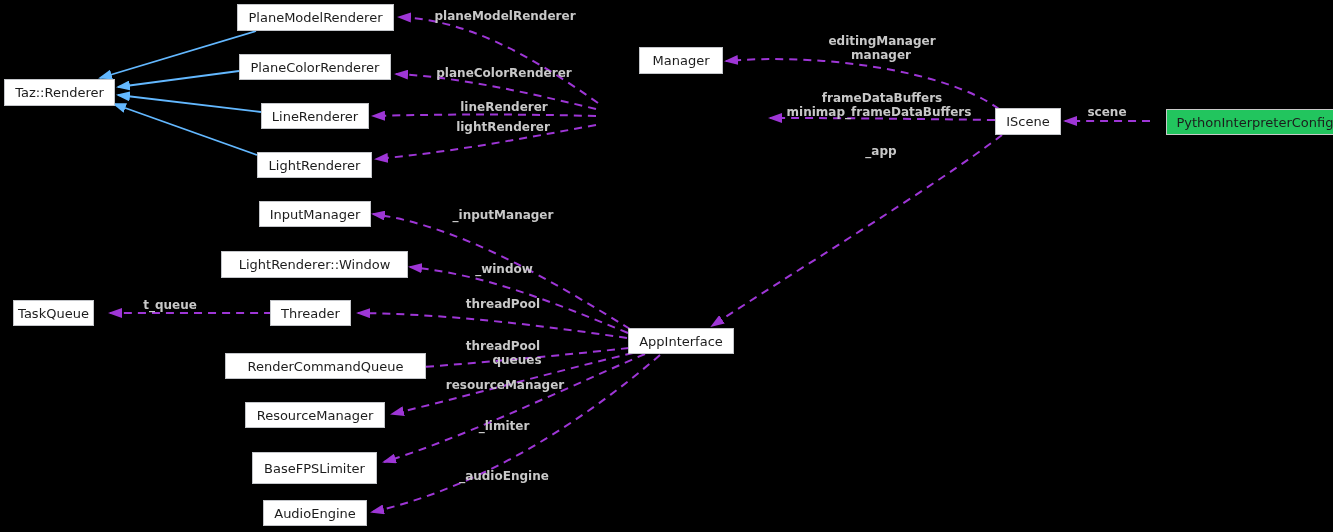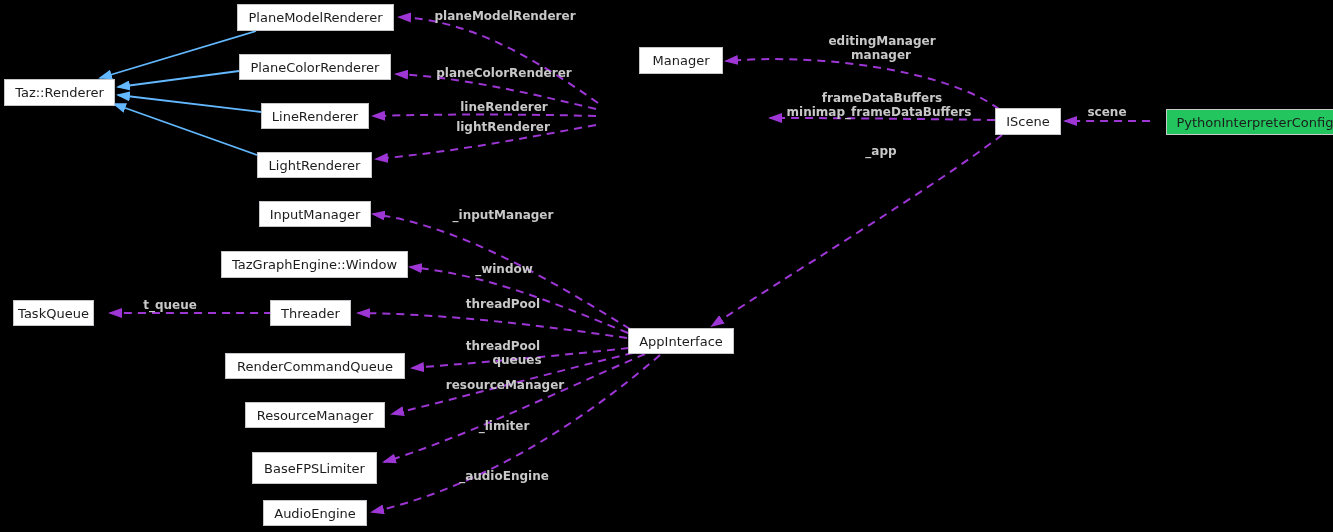--- a/index.html
+++ b/index.html
@@ -68,7 +68,7 @@
   <div class="node" style="left:995px;top:108px;width:66px;height:27px">IScene</div>
   <div class="node hl" style="left:1150px;top:109px;width:178px;height:26px">PythonInterpreterConfig</div>
   <div class="node" style="left:259px;top:201px;width:112px;height:26px">InputManager</div>
-  <div class="node" style="left:221px;top:251px;width:187px;height:27px">TazGraphEngine::Window</div>
+  <div class="node" style="left:221px;top:251px;width:187px;height:27px">LightRenderer::Window</div>
   <div class="node" style="left:13px;top:300px;width:81px;height:26px">TaskQueue</div>
   <div class="node" style="left:270px;top:300px;width:81px;height:26px">Threader</div>
   <div class="node" style="left:225px;top:353px;width:180px;height:26px">RenderCommandQueue</div>

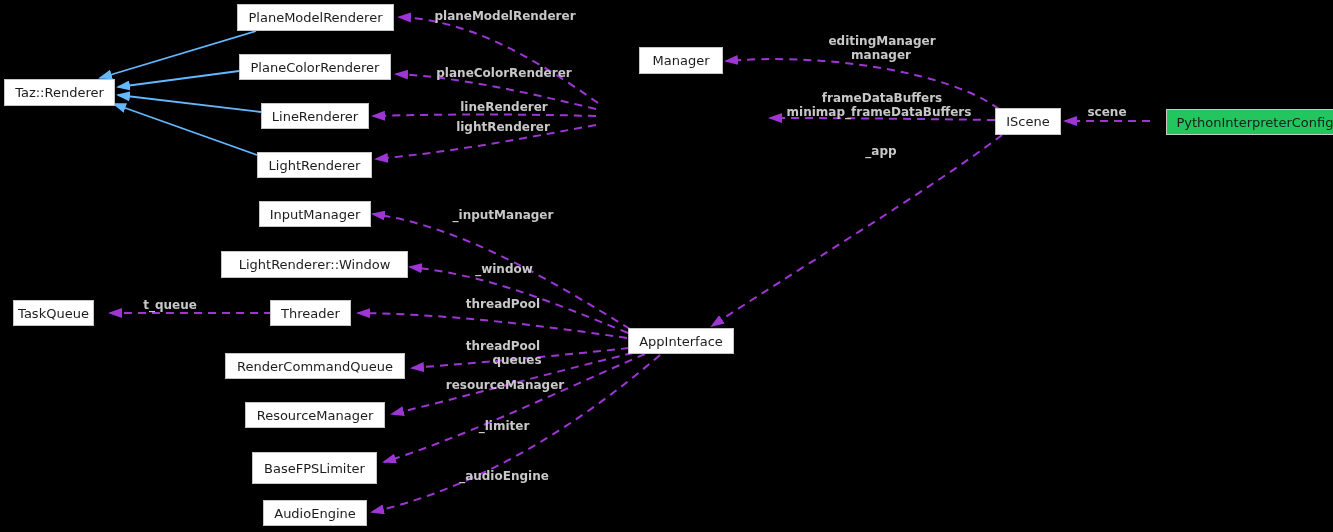--- a/index.html
+++ b/index.html
@@ -71,7 +71,7 @@
   <div class="node" style="left:221px;top:251px;width:187px;height:27px">LightRenderer::Window</div>
   <div class="node" style="left:13px;top:300px;width:81px;height:26px">TaskQueue</div>
   <div class="node" style="left:270px;top:300px;width:81px;height:26px">Threader</div>
-  <div class="node" style="left:225px;top:353px;width:180px;height:26px">RenderCommandQueue</div>
+  <div class="node" style="left:225px;top:353px;width:201px;height:26px">RenderCommandQueue</div>
   <div class="node" style="left:245px;top:402px;width:140px;height:26px">ResourceManager</div>
   <div class="node" style="left:252px;top:452px;width:125px;height:32px">BaseFPSLimiter</div>
   <div class="node" style="left:263px;top:500px;width:104px;height:26px">AudioEngine</div>

